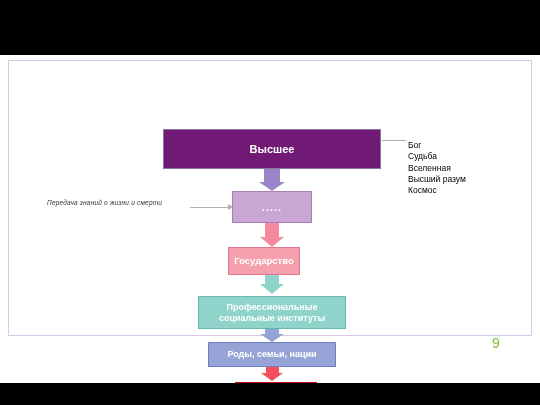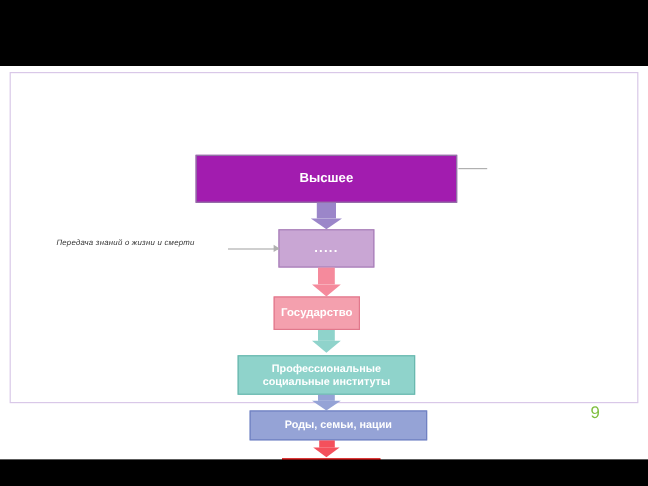--- a/index.html
+++ b/index.html
@@ -57,7 +57,7 @@
     top: 74px;
     width: 218px;
     height: 40px;
-    background: #a21caf;
+    background: #701a75;
     border: 1px solid #8e76a3;
     font-size: 11px;
   }

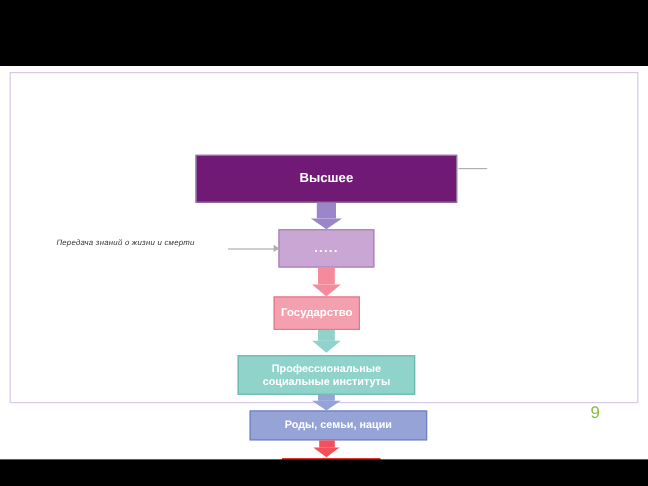--- a/index.html
+++ b/index.html
@@ -260,6 +260,11 @@
   <div class="connector-arrowhead"></div>
 
   <div class="top-line-label"></div>
+  <div class="side-label">Бог
+Судьба
+Вселенная
+Высший разум
+Космос</div>
 
   <div class="page-number">9</div>
 

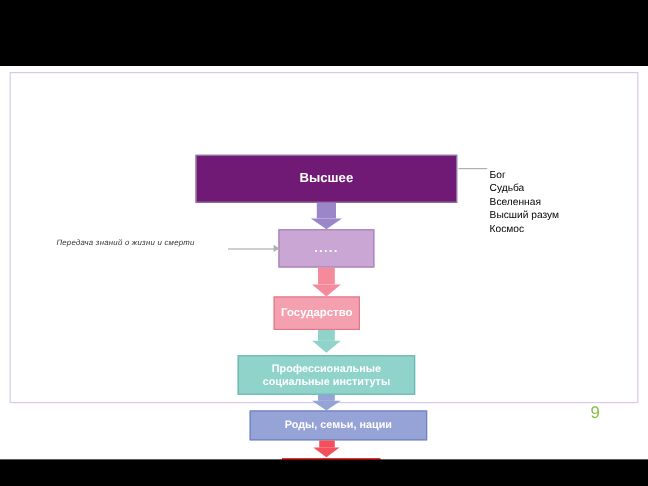--- a/index.html
+++ b/index.html
@@ -93,7 +93,7 @@
   .node-family {
     left: 208px;
     top: 287px;
-    width: 148px;
+    width: 128px;
     height: 25px;
     background: #95a3d6;
     border: 1px solid #7081c2;

